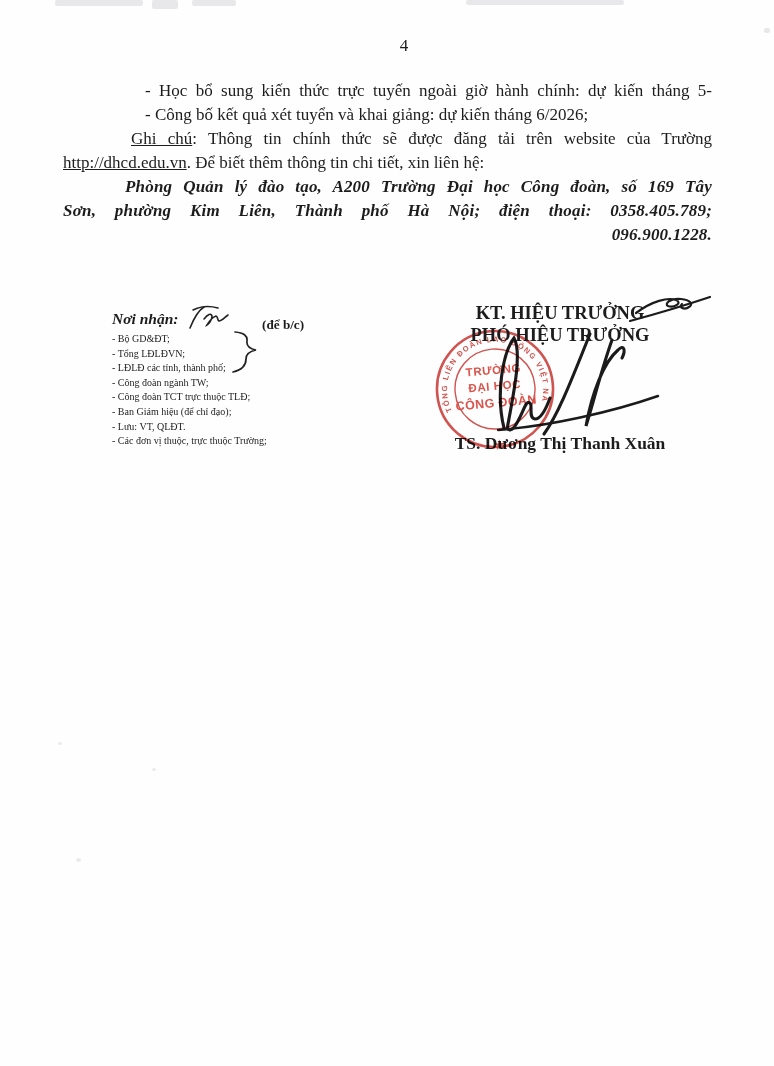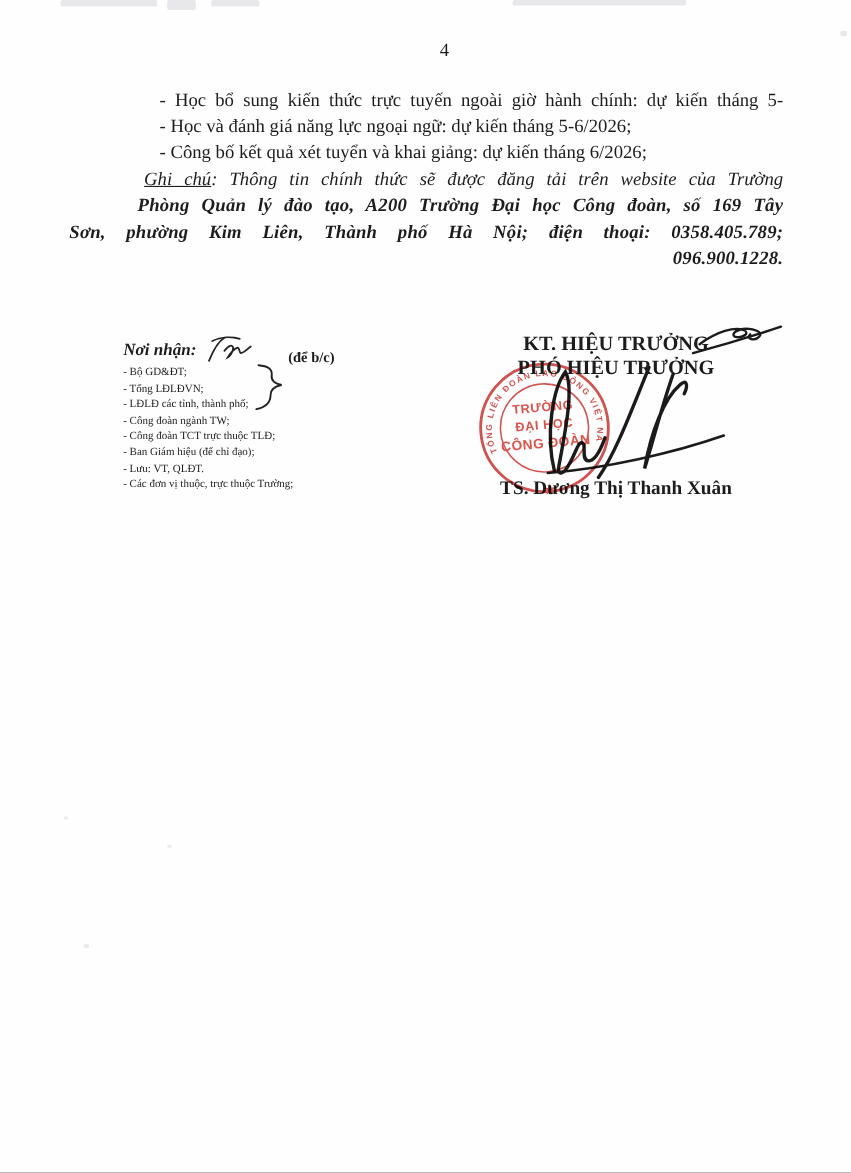--- a/index.html
+++ b/index.html
@@ -71,7 +71,6 @@
 
   <div class="body-text">
     <div class="line just ind82">- Học bổ sung kiến thức trực tuyến ngoài giờ hành chính: dự kiến tháng 5-</div>
-    <div class="line ind82">- Học và đánh giá năng lực ngoại ngữ: dự kiến tháng 5-6/2026;</div>
     <div class="line ind82">- Công bố kết quả xét tuyển và khai giảng: dự kiến tháng 6/2026;</div>
     <div class="line it just ind68"><span class="ul">Ghi chú</span><span>: Thông tin chính thức sẽ được đăng tải trên website của Trường</span></div>
     <div class="line bi just ind62">Phòng Quản lý đào tạo, A200 Trường Đại học Công đoàn, số 169 Tây</div>

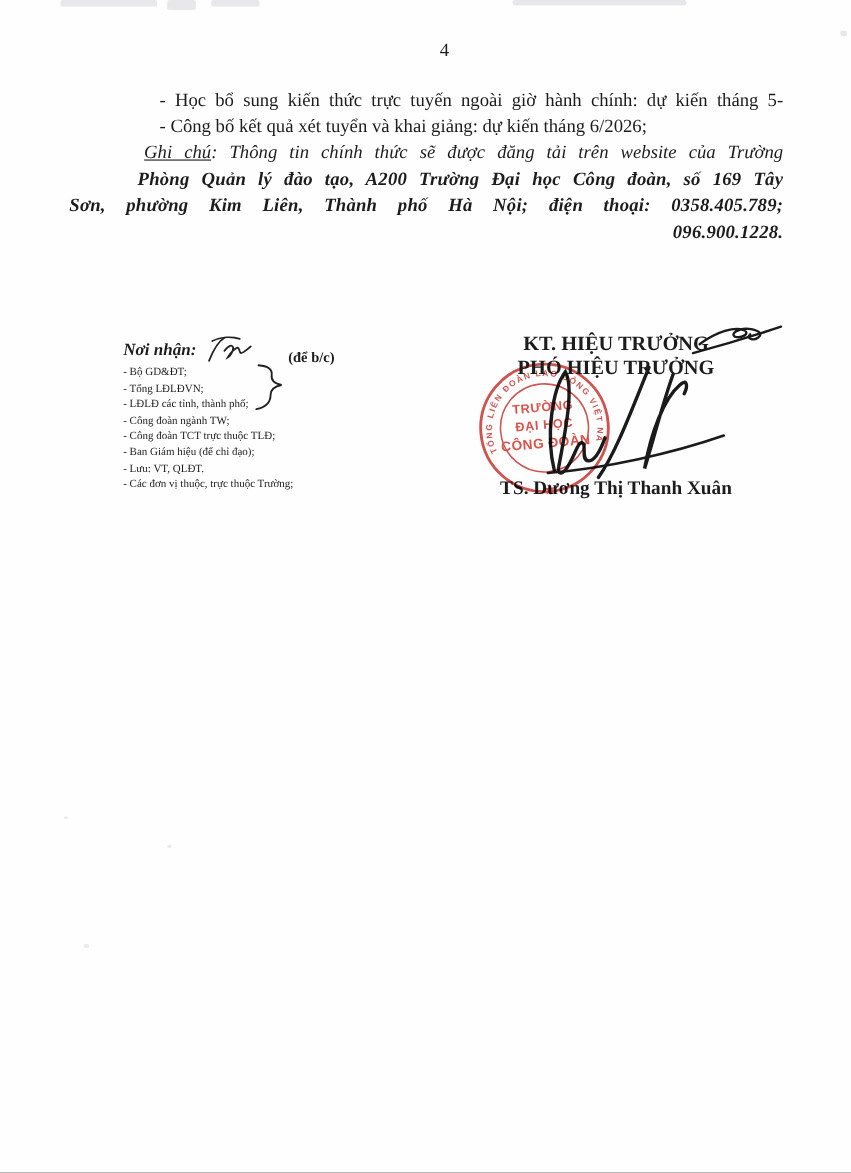--- a/index.html
+++ b/index.html
@@ -26,7 +26,7 @@
   .ind82{padding-left:82px;}
   .ind68{padding-left:68px;}
   .ind62{padding-left:62px;}
-  .it{font-style:italic;}
+  .it{}
   .bi{font-style:italic;font-weight:bold;letter-spacing:.2px;text-align:right;}
   .ul{text-decoration:underline;}
 

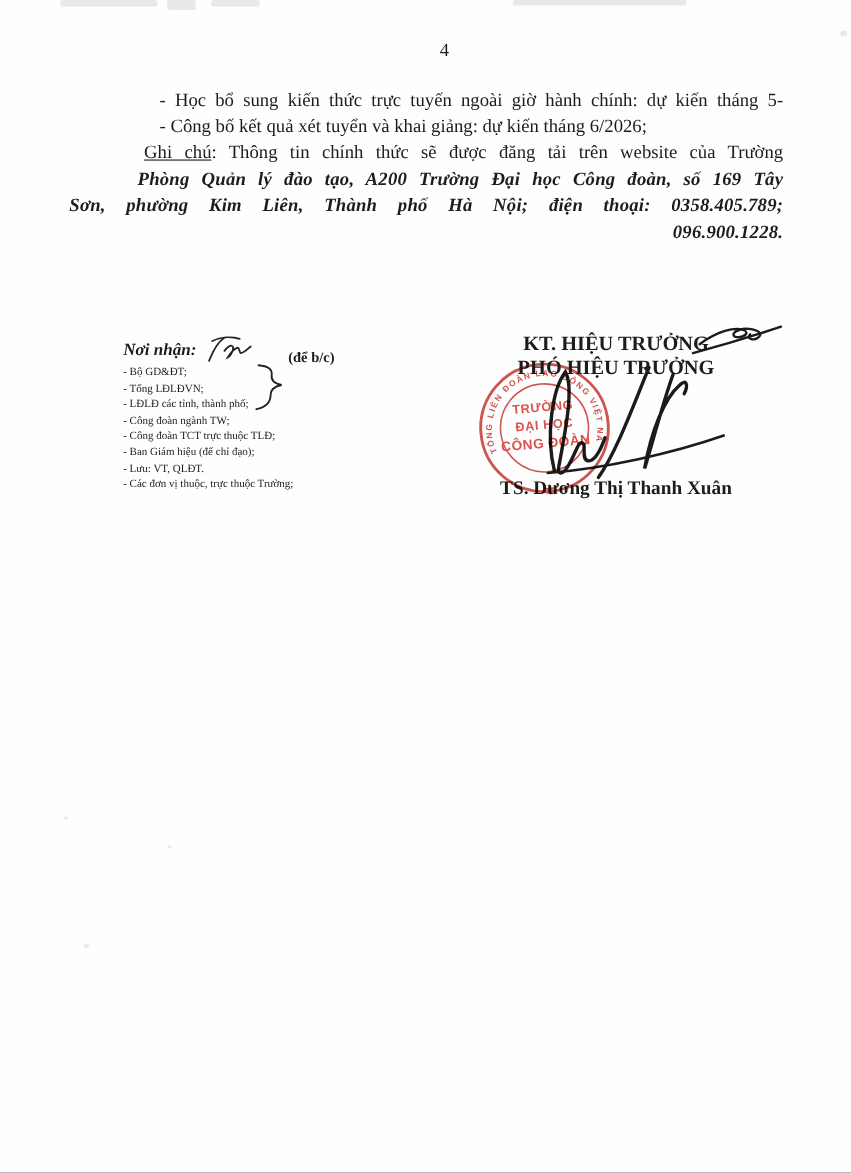--- a/index.html
+++ b/index.html
@@ -73,6 +73,7 @@
     <div class="line just ind82">- Học bổ sung kiến thức trực tuyến ngoài giờ hành chính: dự kiến tháng 5-</div>
     <div class="line ind82">- Công bố kết quả xét tuyển và khai giảng: dự kiến tháng 6/2026;</div>
     <div class="line it just ind68"><span class="ul">Ghi chú</span><span>: Thông tin chính thức sẽ được đăng tải trên website của Trường</span></div>
+    <div class="line it"><span class="ul">http://dhcd.edu.vn</span><span>. Để biết thêm thông tin chi tiết, xin liên hệ:</span></div>
     <div class="line bi just ind62">Phòng Quản lý đào tạo, A200 Trường Đại học Công đoàn, số 169 Tây</div>
     <div class="line bi just">Sơn, phường Kim Liên, Thành phố Hà Nội; điện thoại: 0358.405.789;</div>
     <div class="line bi">096.900.1228.</div>

